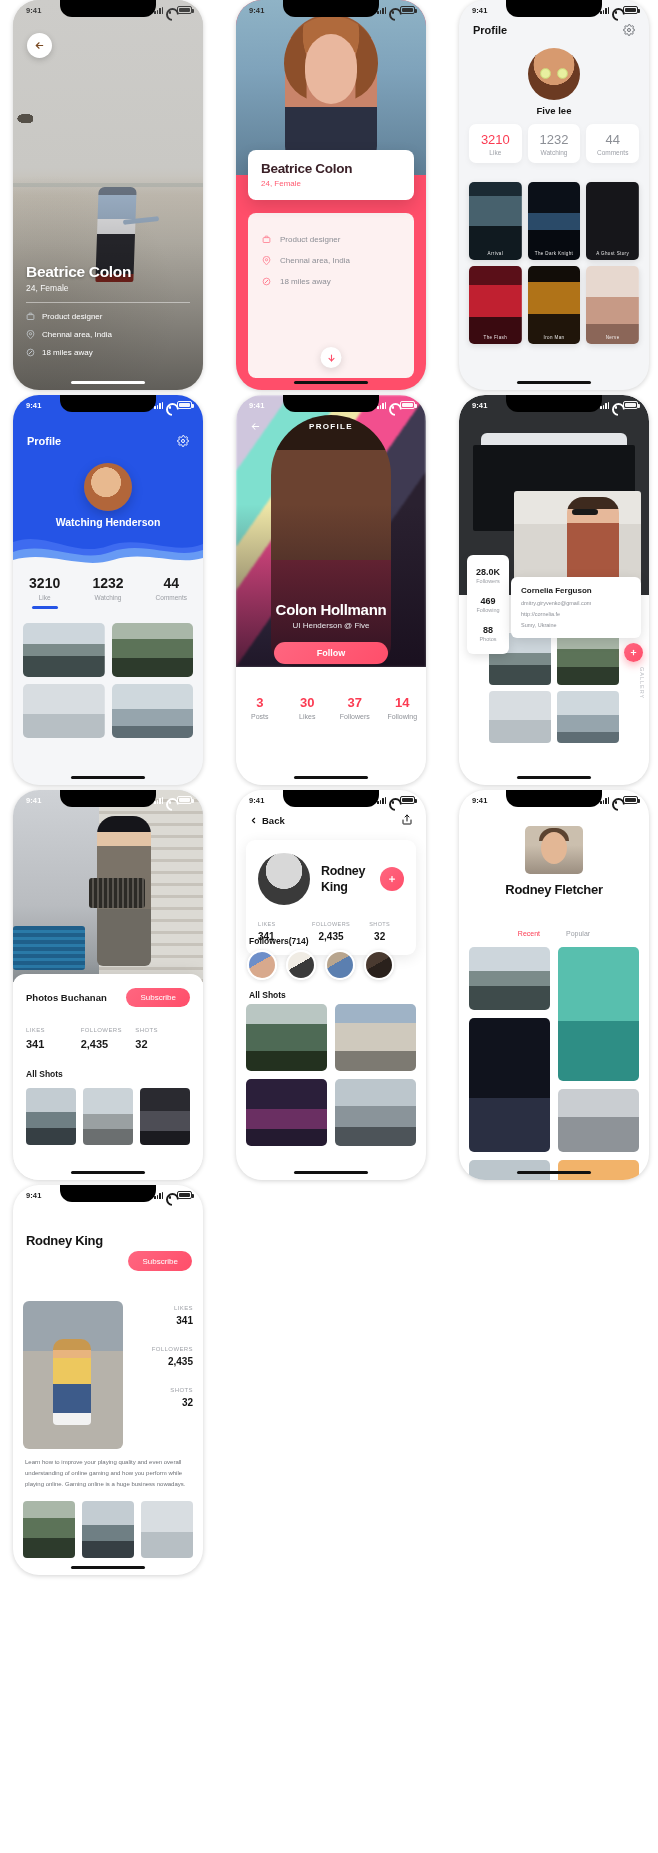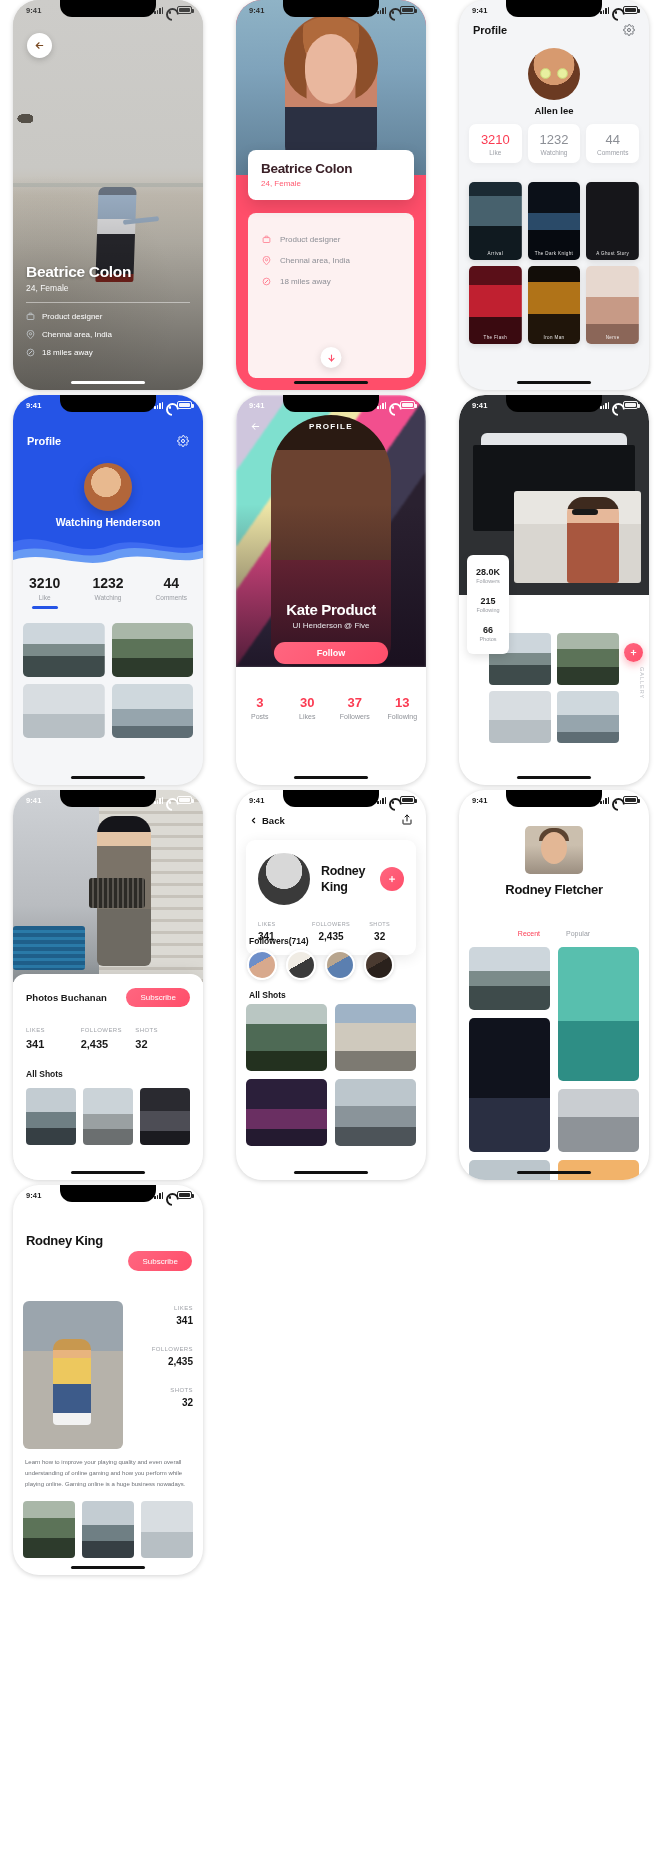--- a/index.html
+++ b/index.html
@@ -496,7 +496,7 @@
       <div class="cuc l"></div>
       <div class="cuc r"></div>
     </div>
-    <div class="nm">Allen lee</div>
+    <div class="nm">Five lee</div>
     <div class="stats">
       <div class="stat active">
         <div class="n">3210</div>

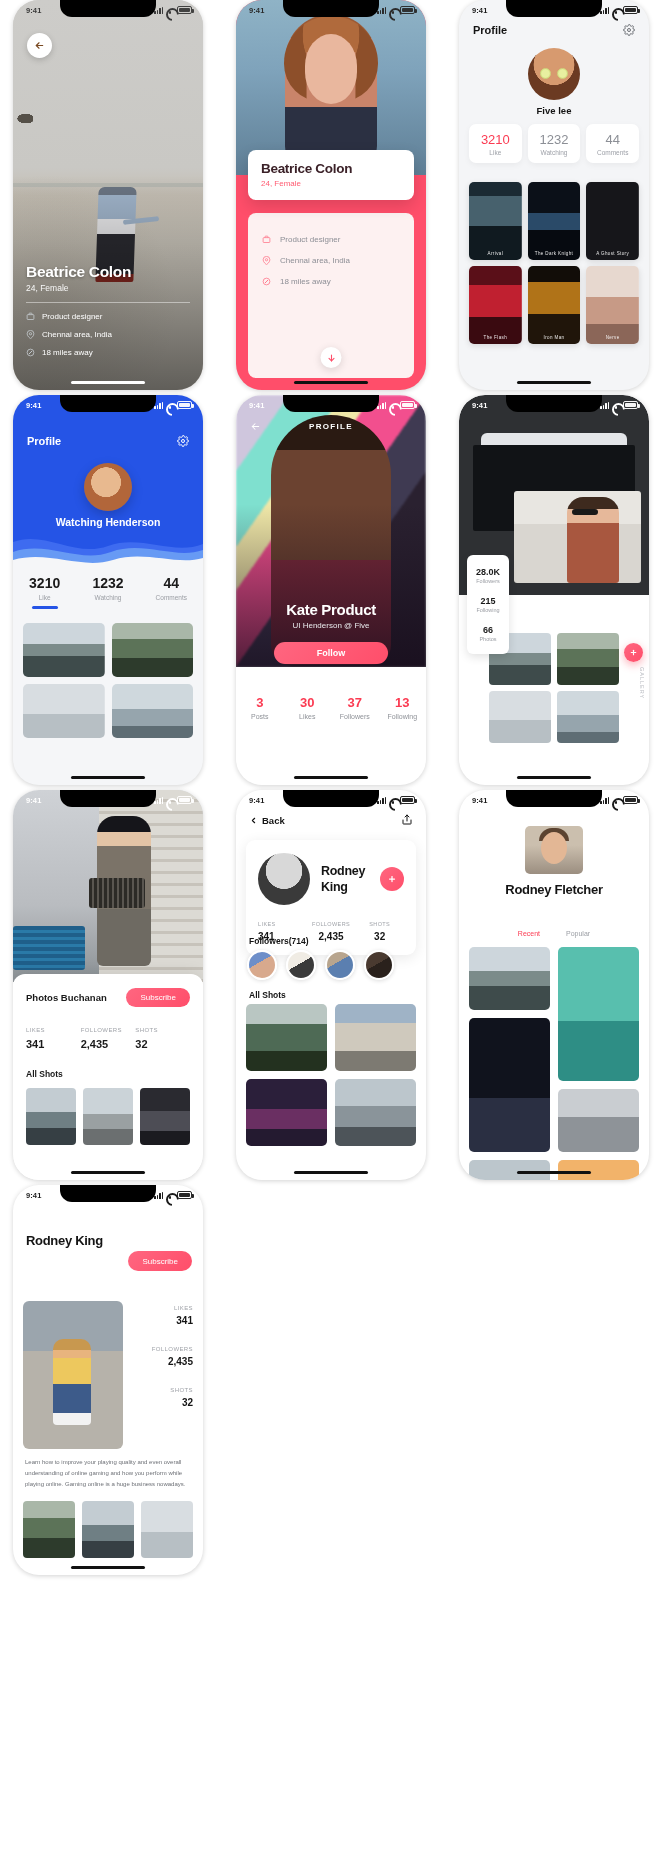--- a/index.html
+++ b/index.html
@@ -679,6 +679,12 @@
         <div class="l">Photos</div>
       </div>
     </div>
+    <div class="ncard">
+      <h4>Cornelia Ferguson</h4>
+      <p>dmitry.giryvenko@gmail.com</p>
+      <p>http://cornelia.fe</p>
+      <p>Sumy, Ukraine</p>
+    </div>
     <div class="gallery">
       <div class="gi ph-mtn1"></div>
       <div class="gi ph-mtn2"></div>

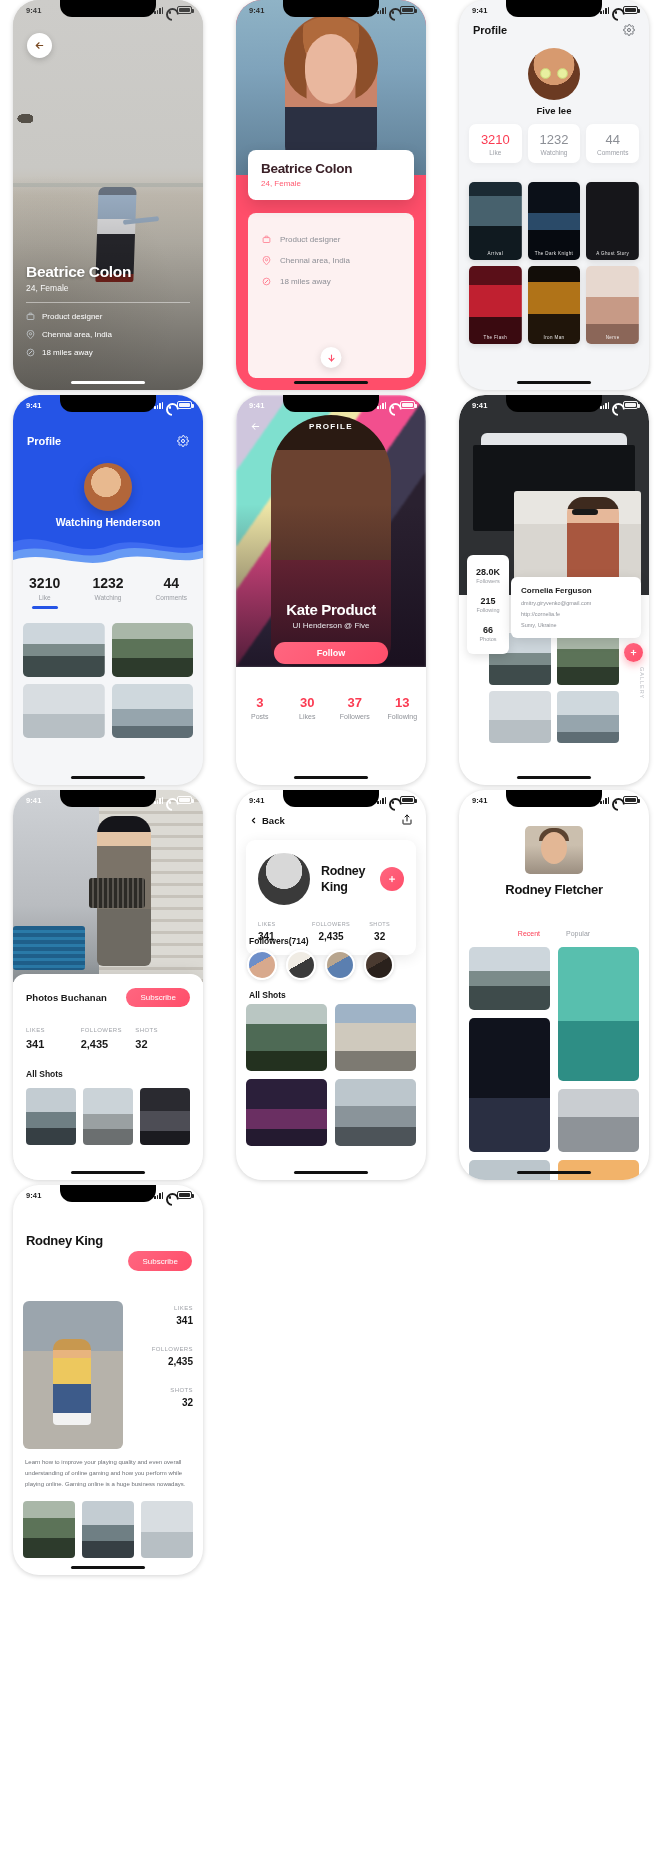--- a/index.html
+++ b/index.html
@@ -617,7 +617,7 @@
       <span class="tt">PROFILE</span>
       <span style="width:11px"></span>
     </div>
-    <div class="nm">Kate Product</div>
+    <div class="nm">Colon Hollmann</div>
     <div class="role">UI Henderson @ Five</div>
     <div class="follow circle-btn pinkgrad" style="border-radius:11px">
       <span>Follow</span>

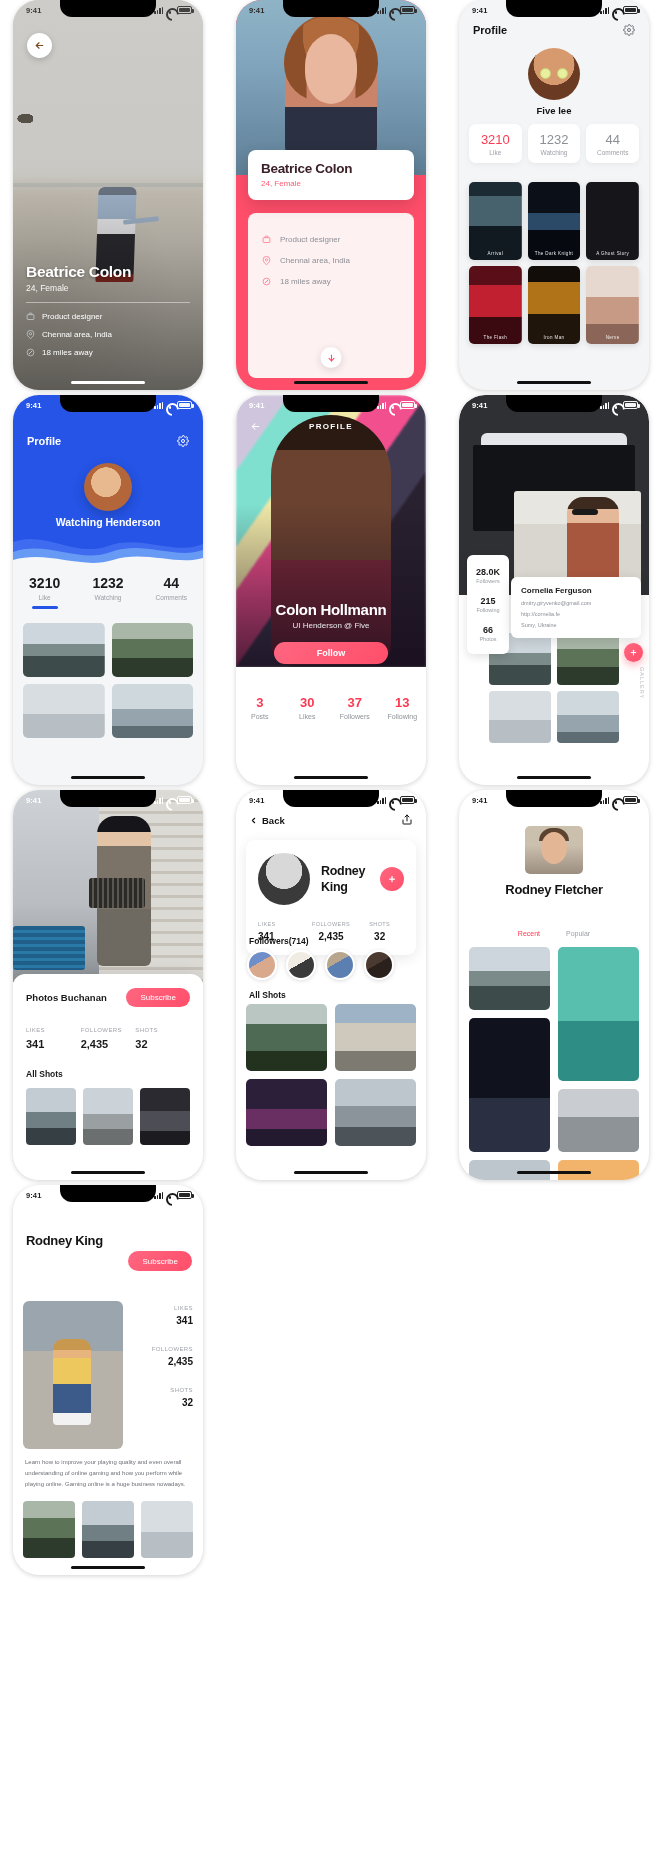--- a/index.html
+++ b/index.html
@@ -671,7 +671,7 @@
         <div class="l">Followers</div>
       </div>
       <div class="blk">
-        <div class="n">215</div>
+        <div class="n">469</div>
         <div class="l">Following</div>
       </div>
       <div class="blk">

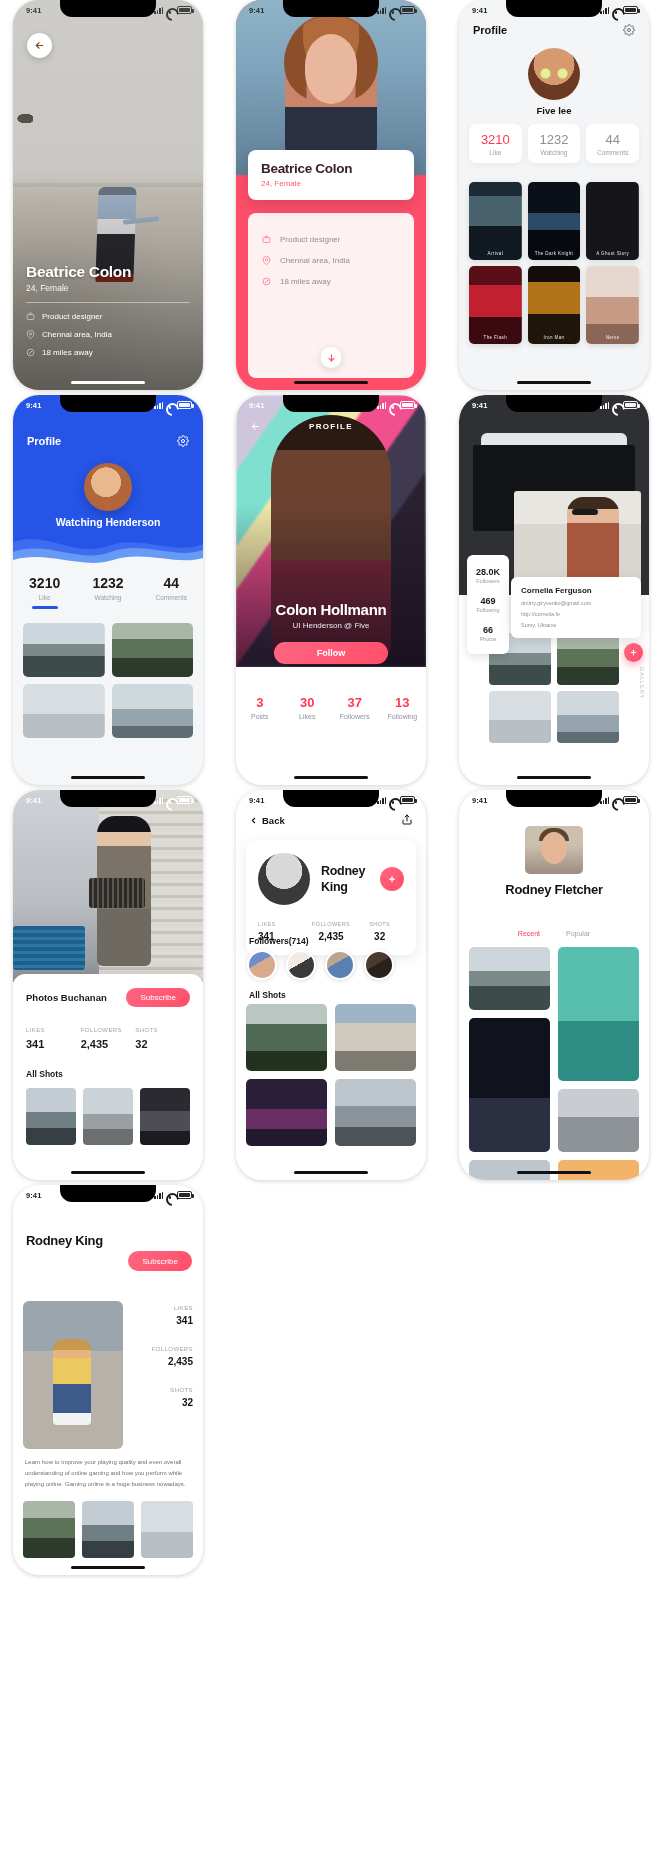--- a/index.html
+++ b/index.html
@@ -675,7 +675,7 @@
         <div class="l">Following</div>
       </div>
       <div class="blk">
-        <div class="n">66</div>
+        <div class="n">88</div>
         <div class="l">Photos</div>
       </div>
     </div>

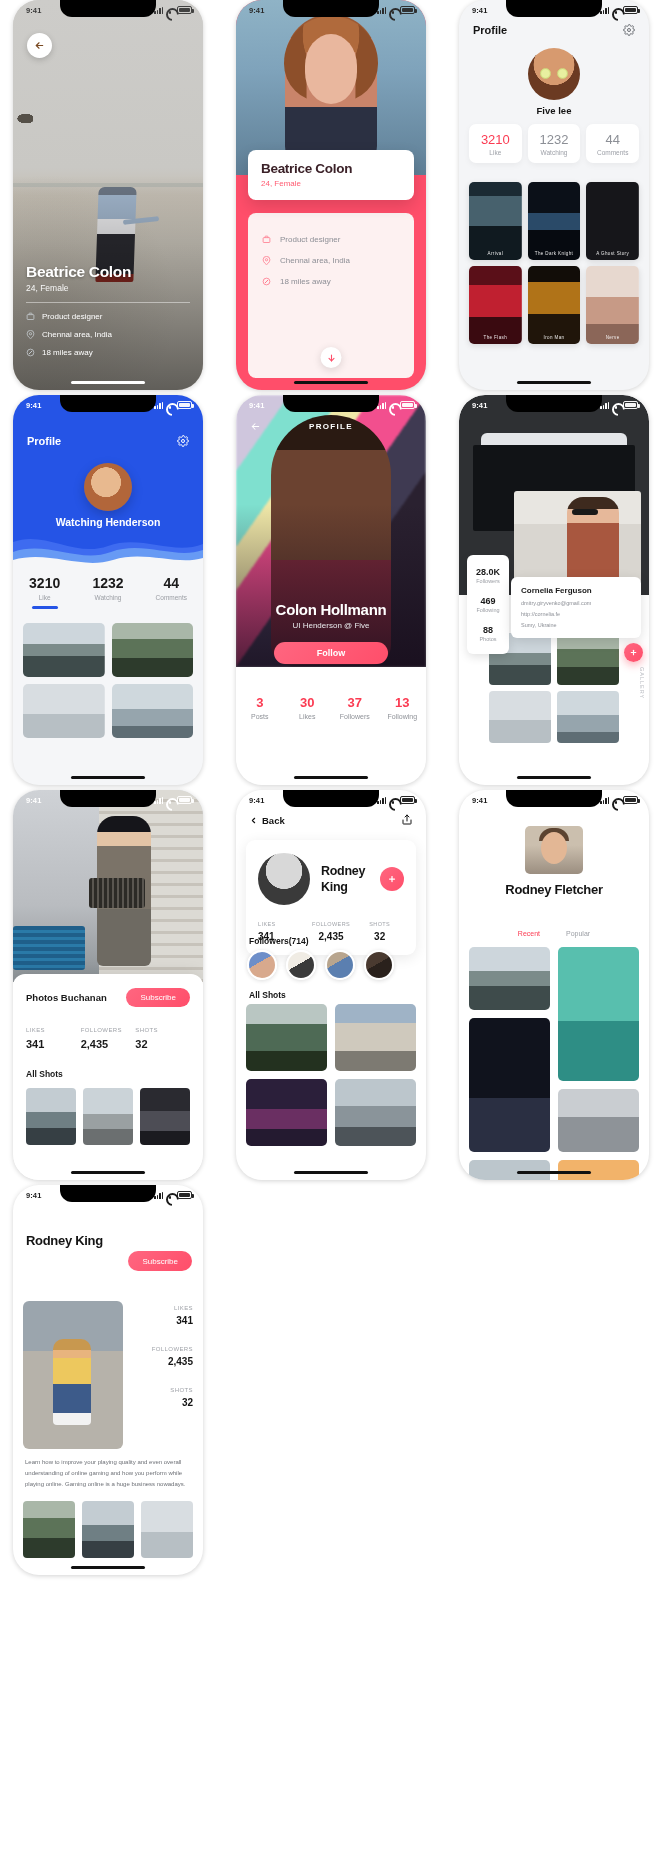--- a/index.html
+++ b/index.html
@@ -636,7 +636,7 @@
         <div class="l">Followers</div>
       </div>
       <div class="stat">
-        <div class="n">13</div>
+        <div class="n">14</div>
         <div class="l">Following</div>
       </div>
     </div>

